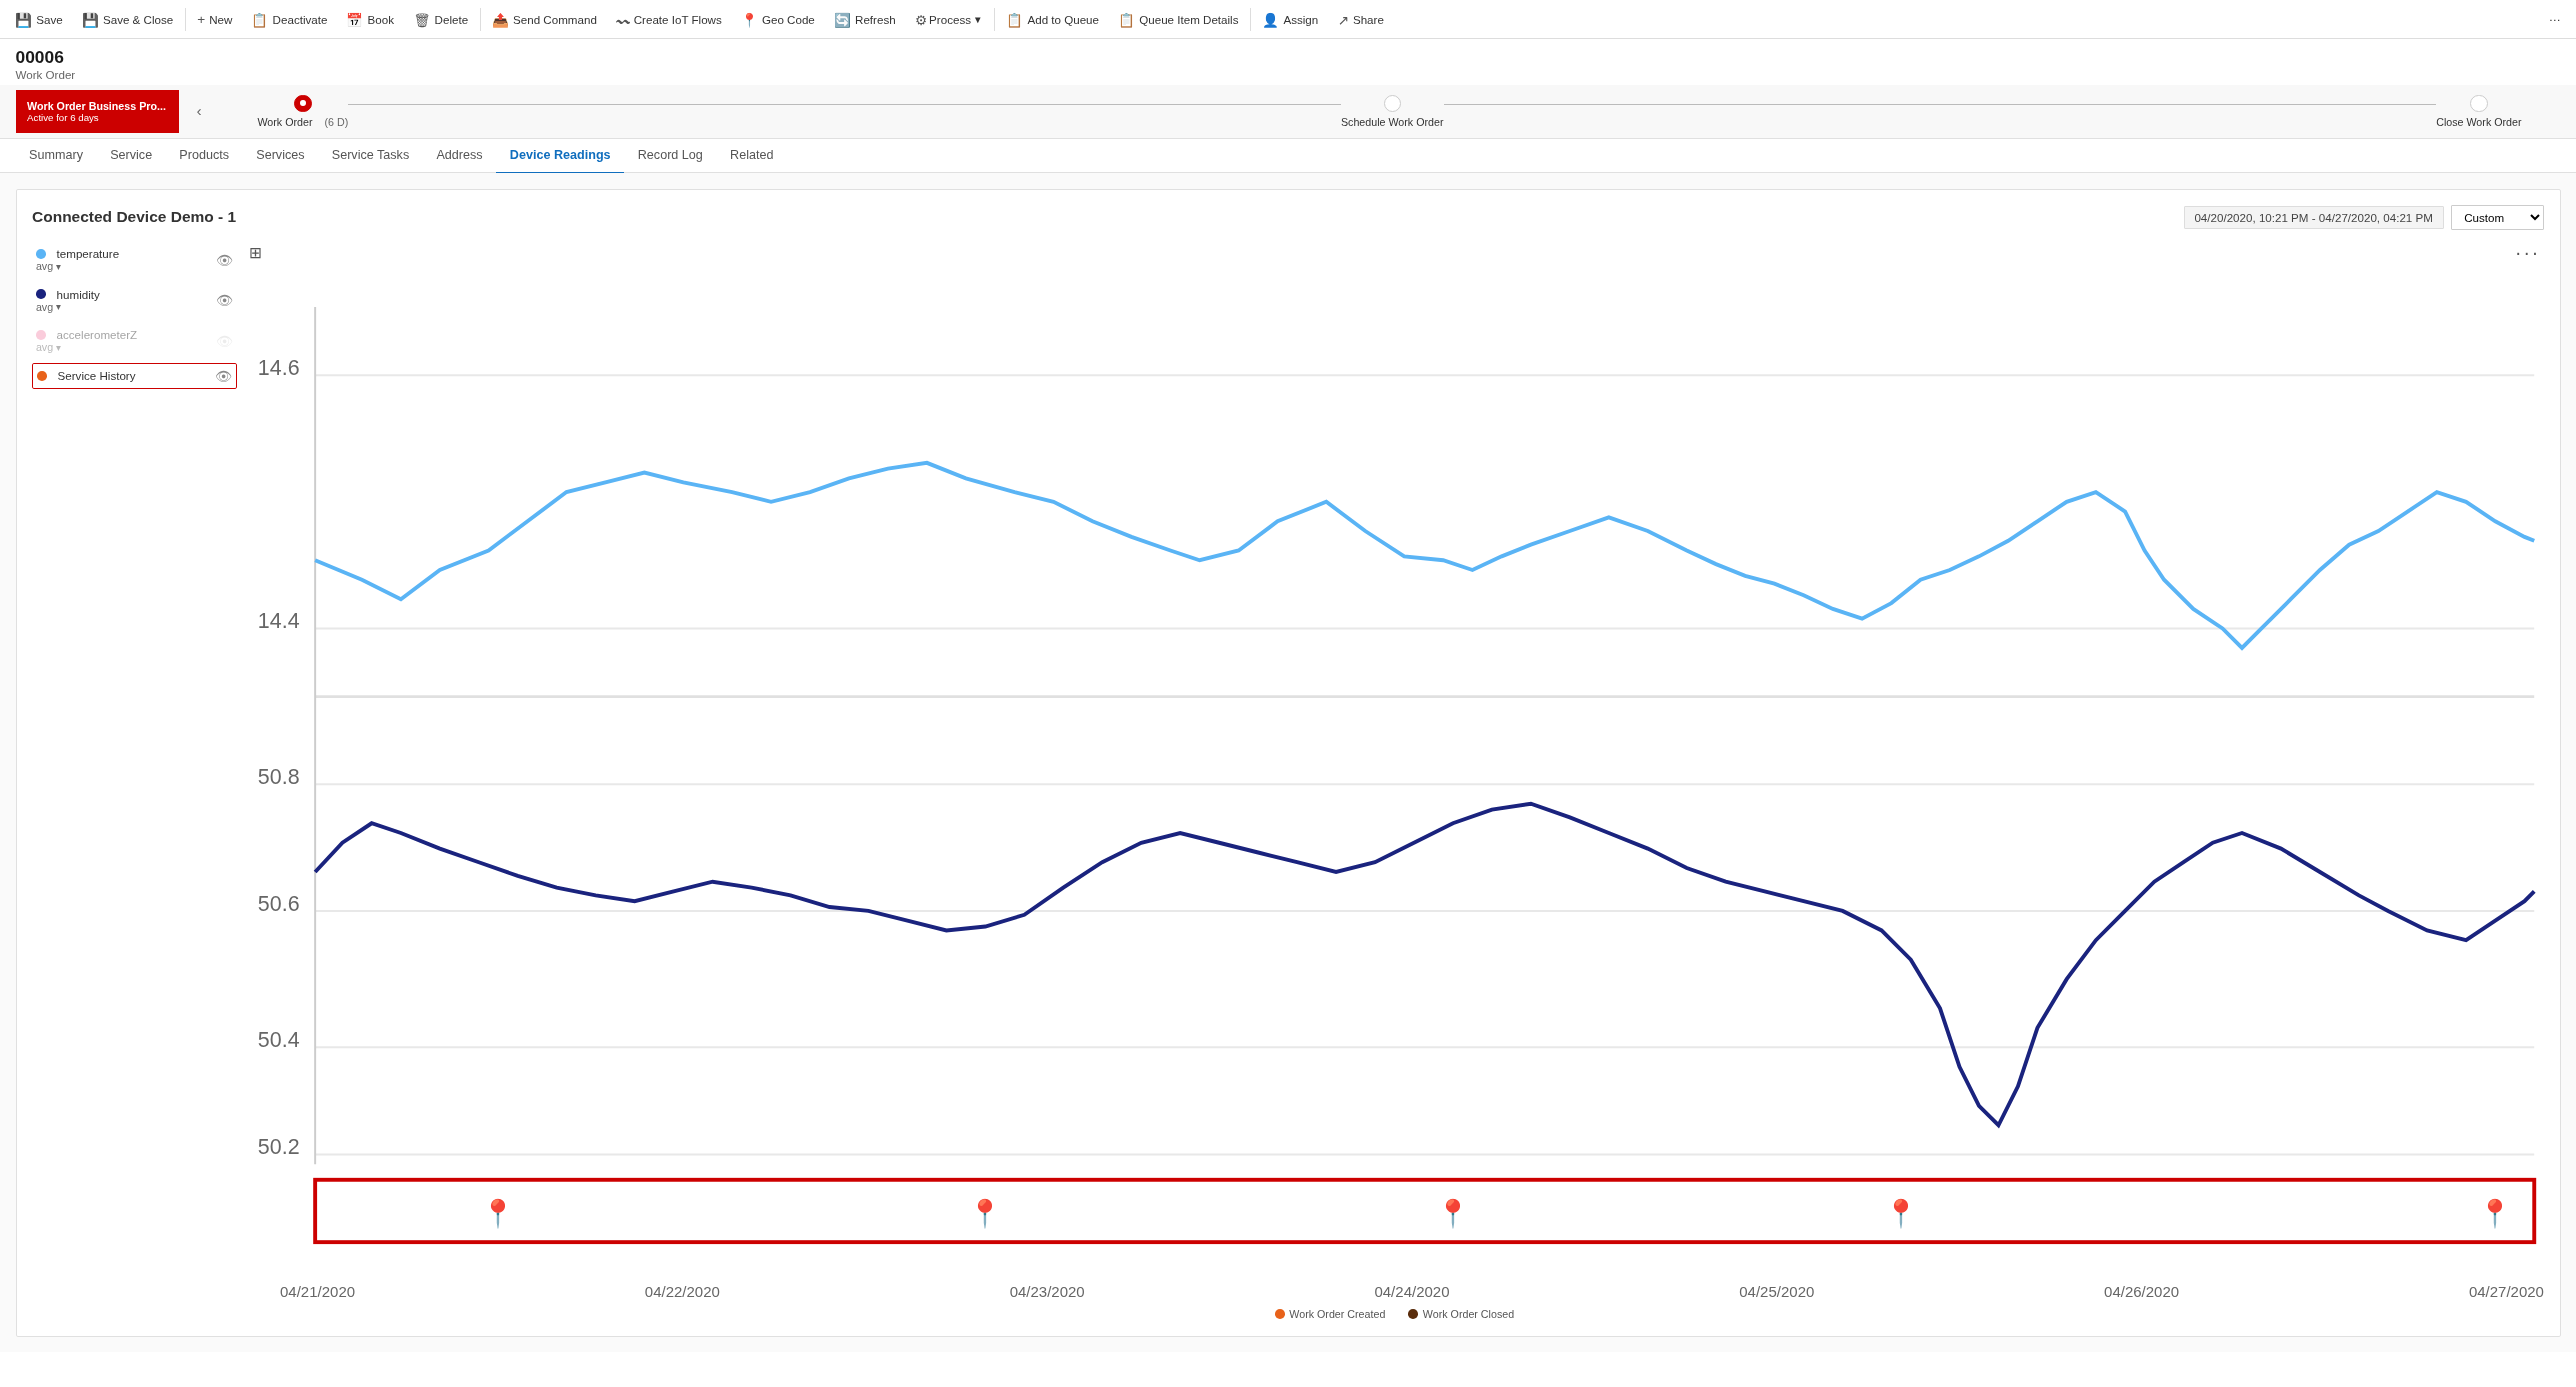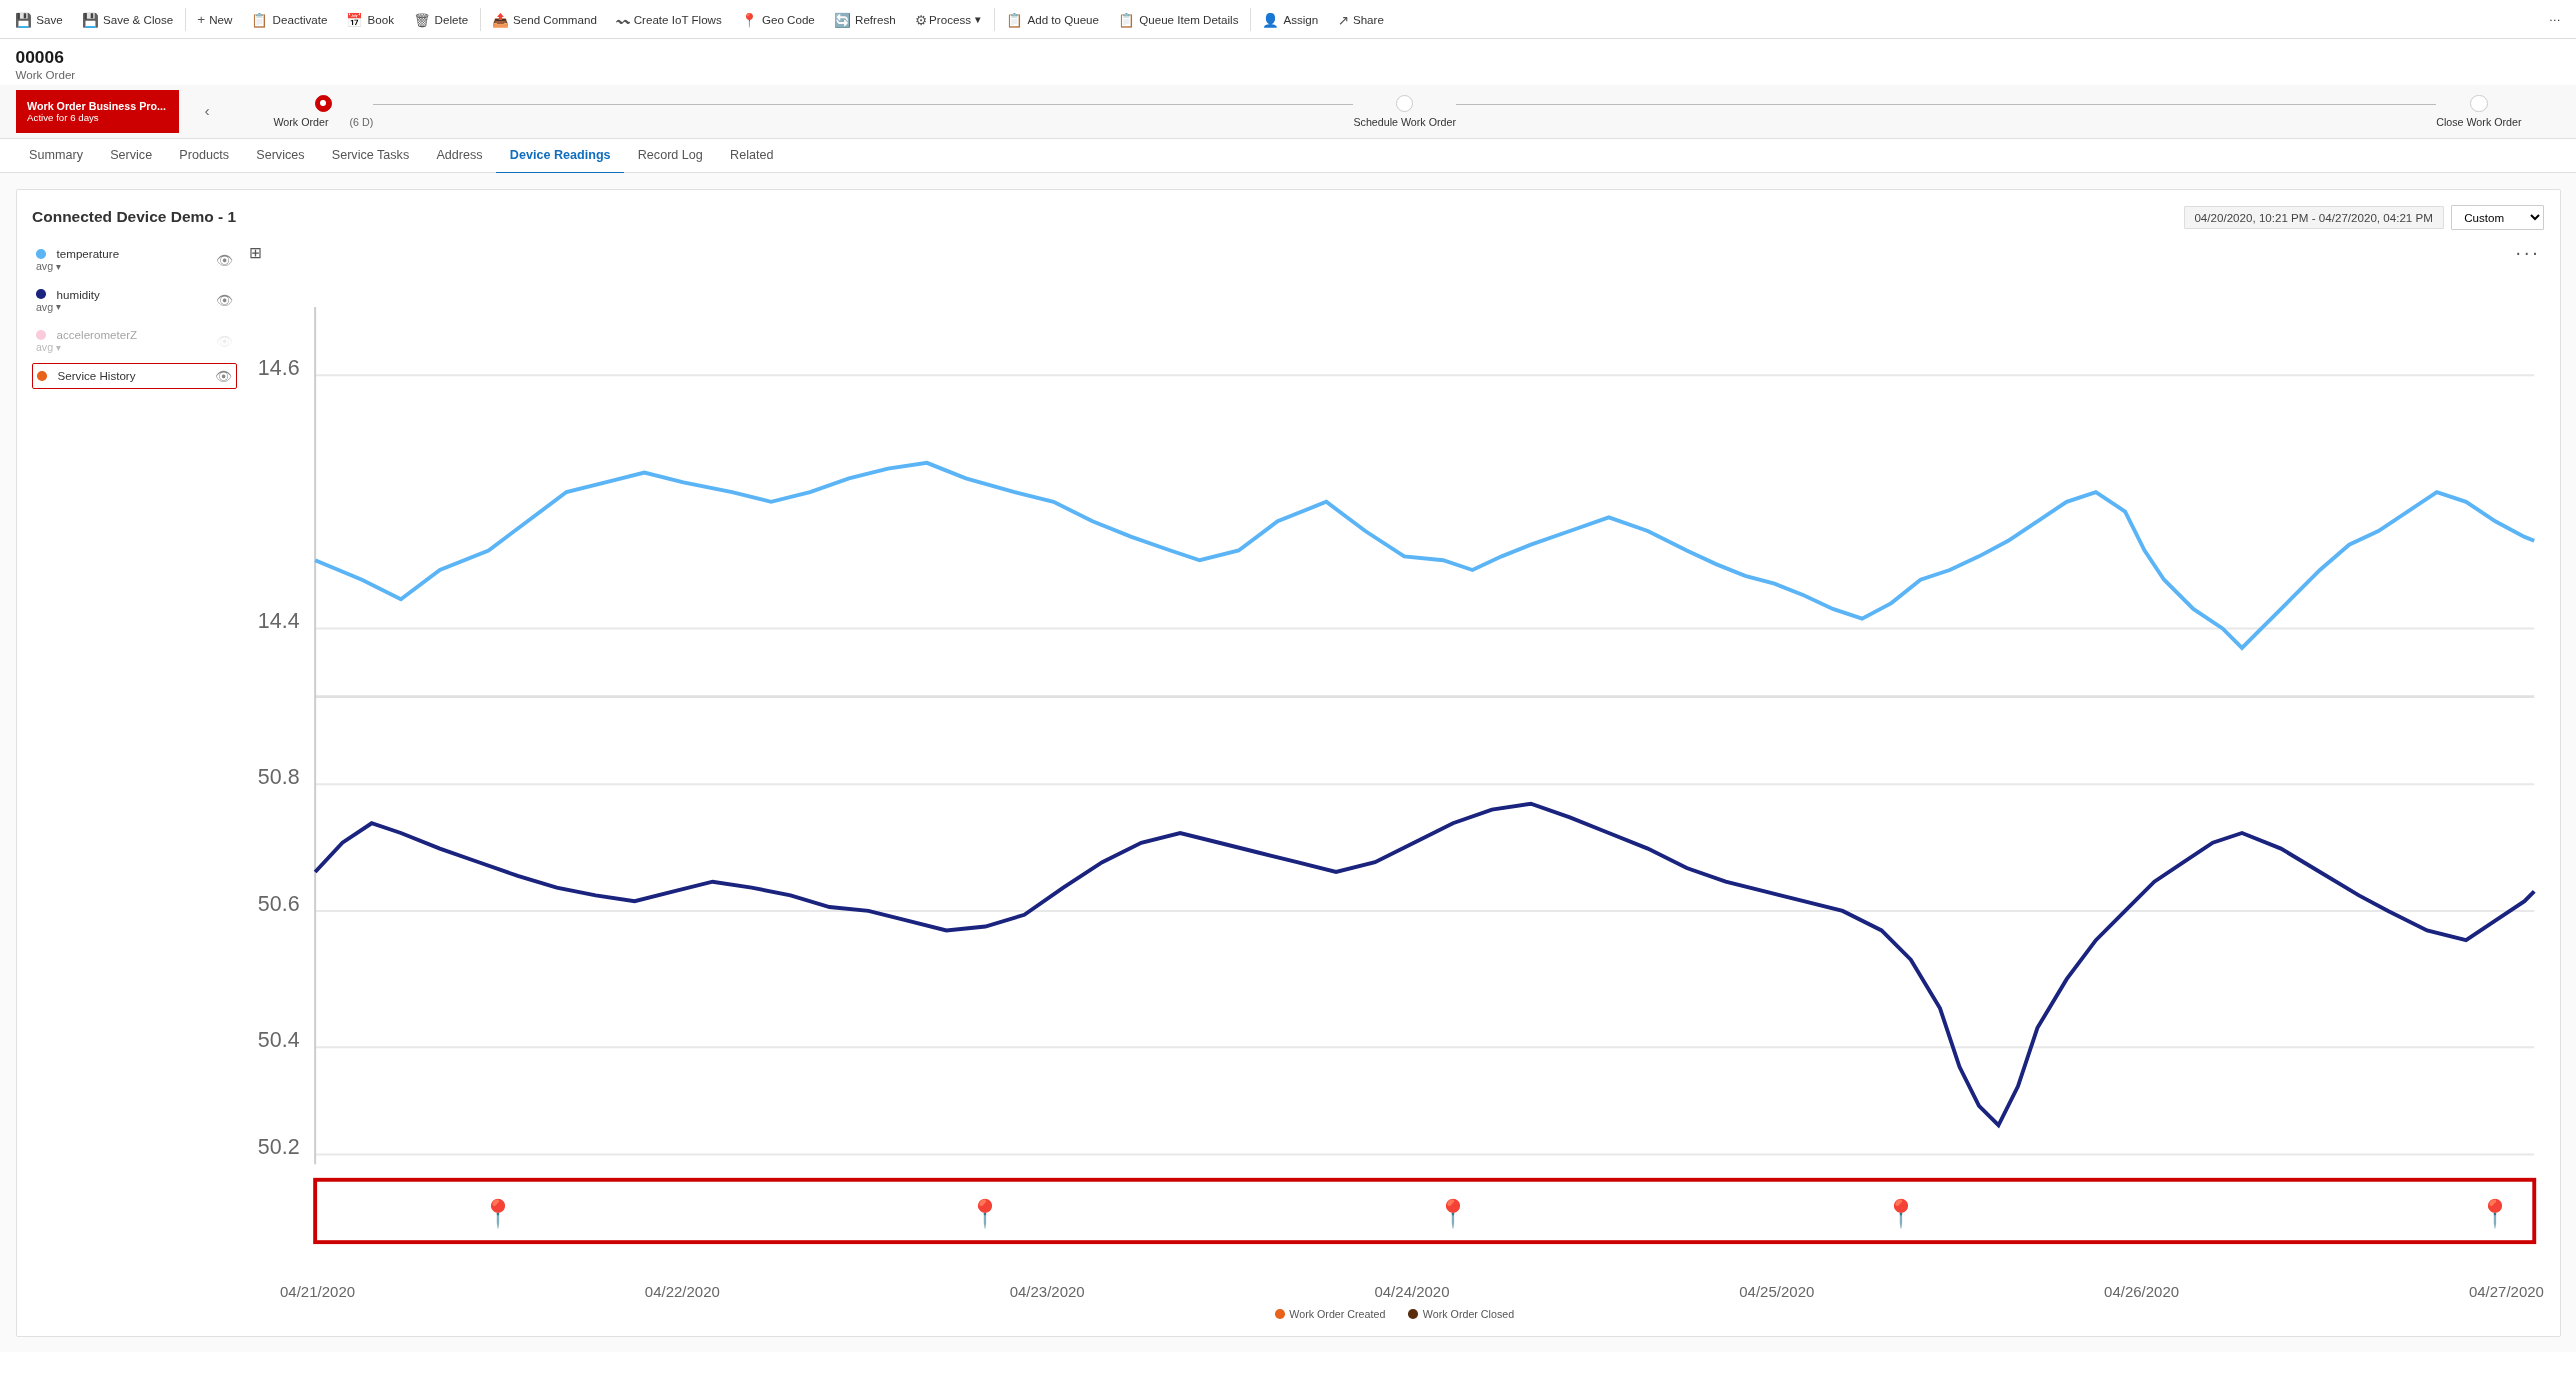--- a/index.html
+++ b/index.html
@@ -29,7 +29,7 @@
     .stage-bar {
       display: flex; align-items: center; background: #f8f8f8;
       border-bottom: 1px solid #e0e0e0; padding: 0 15.5px; min-height: 54px;
-      gap: 16px;
+      gap: 8px;
     }
     .stage-active-pill {
       background: #cc0000; color: #fff; padding: 5.8px 13.6px 5.8px 11.6px;

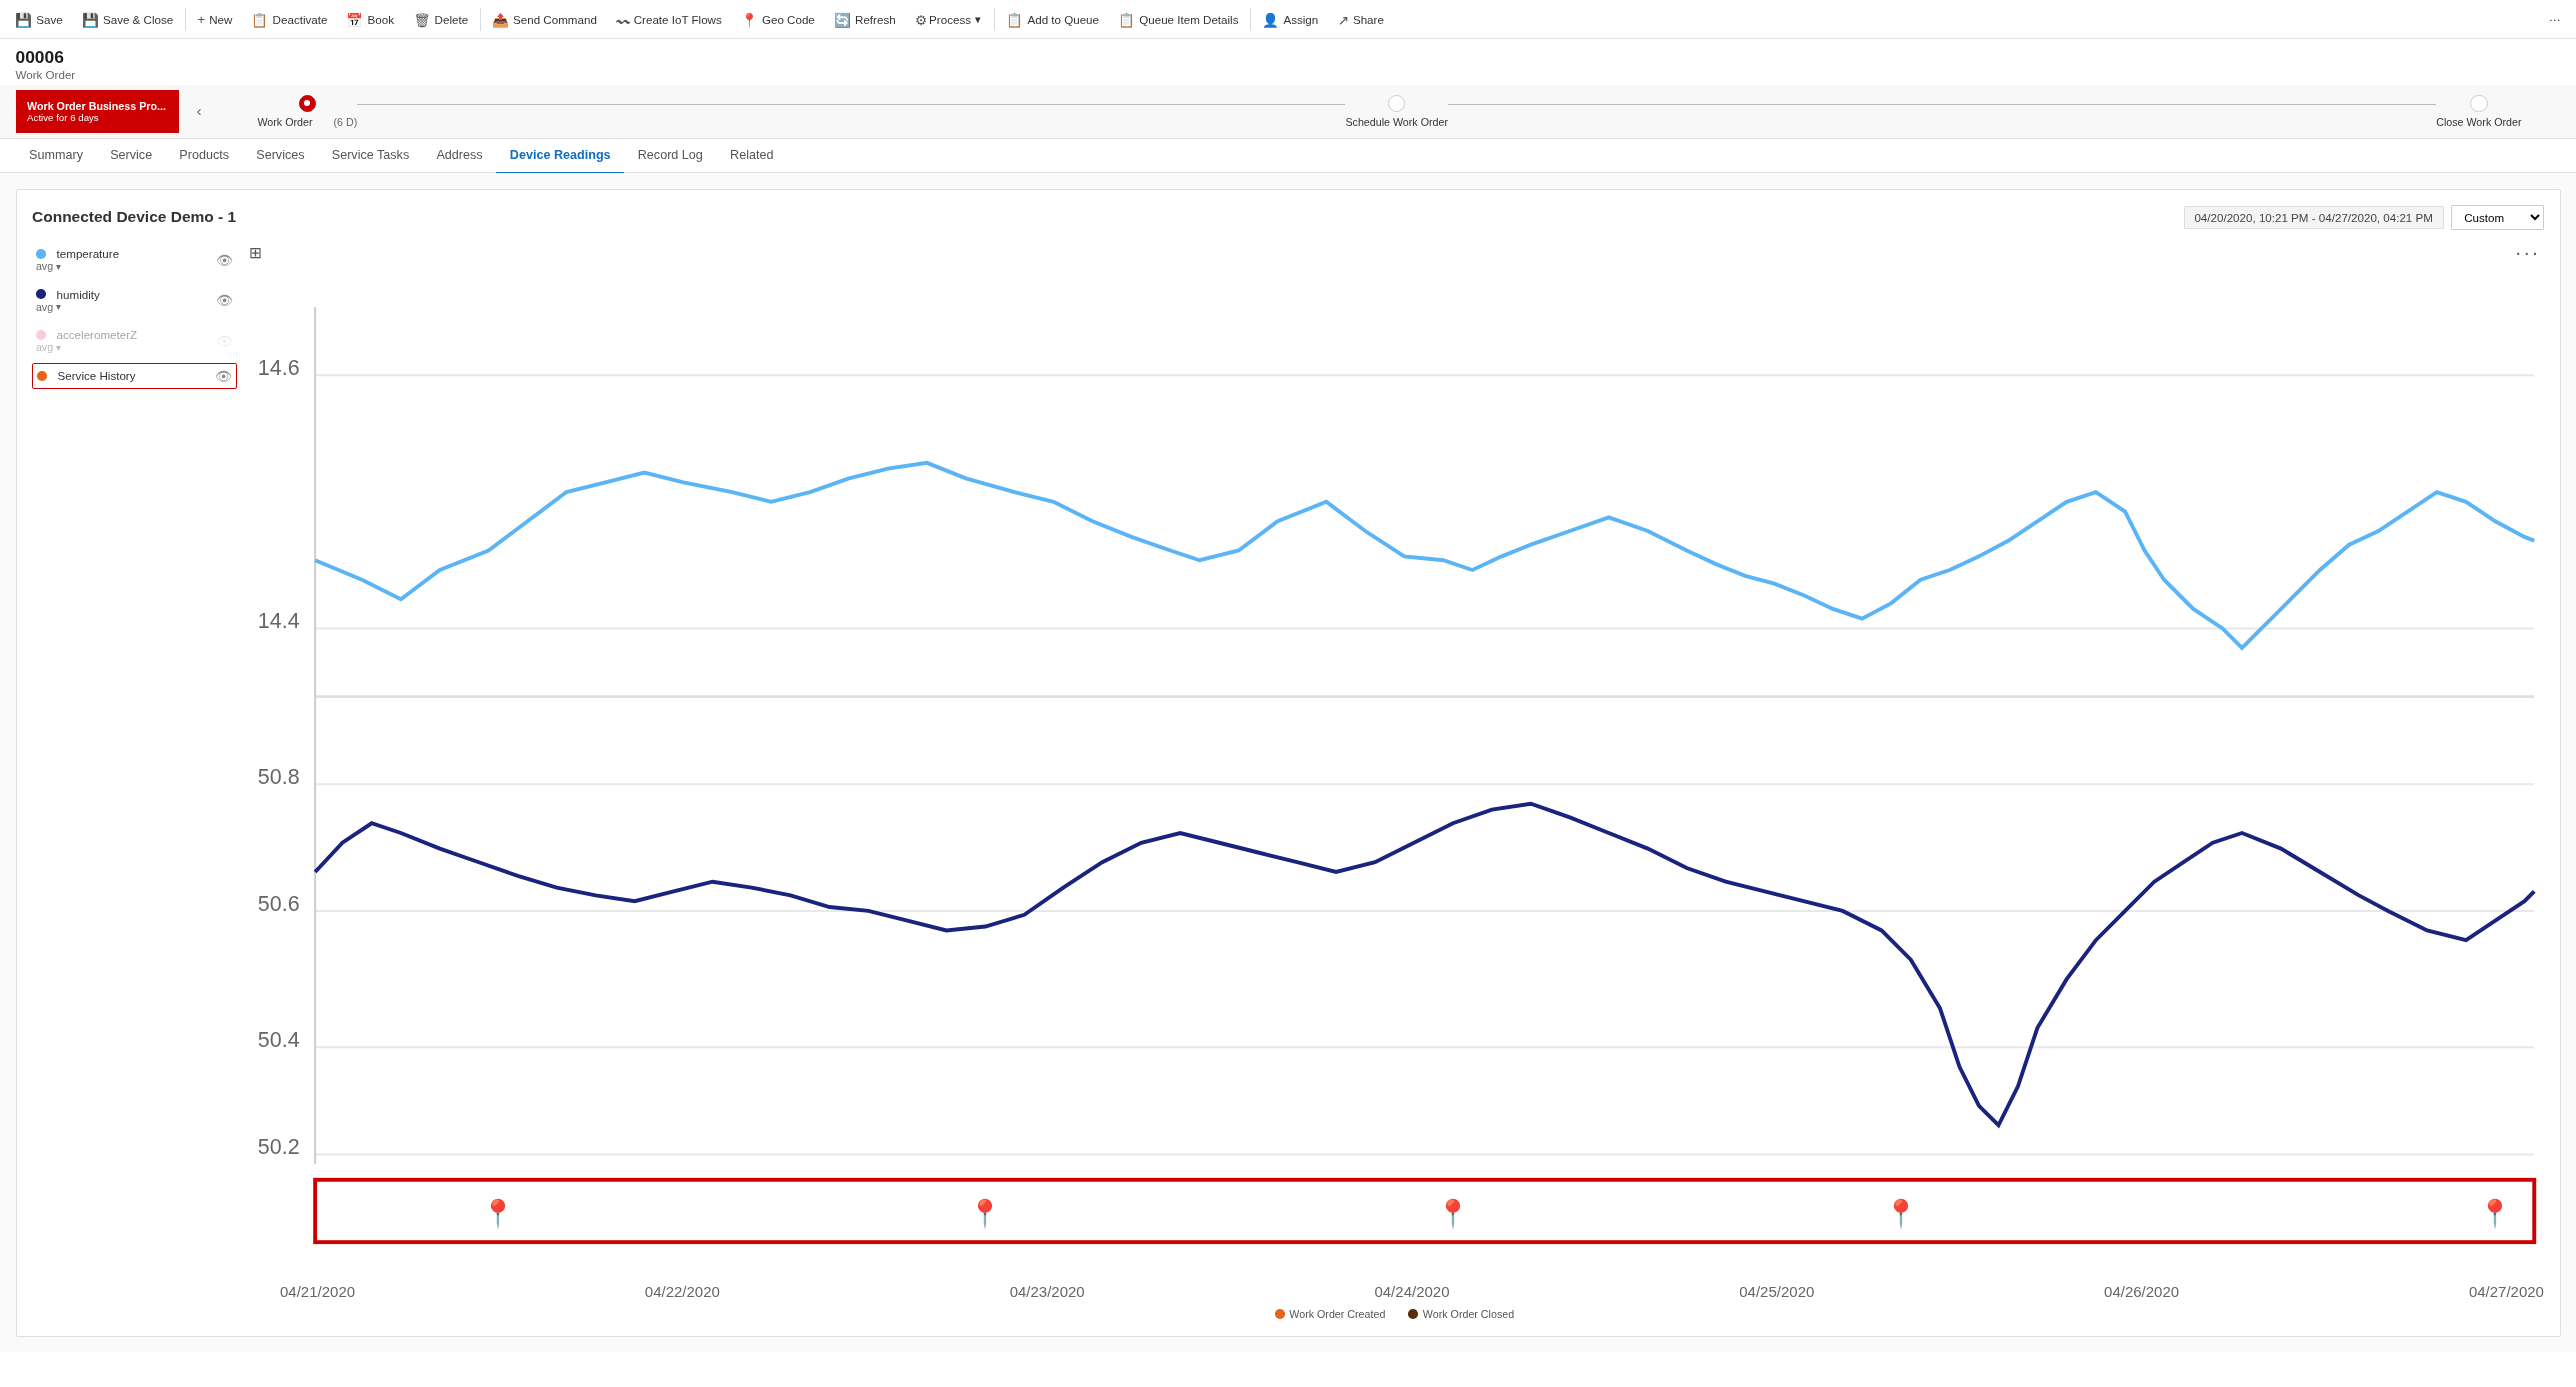--- a/index.html
+++ b/index.html
@@ -233,7 +233,7 @@
       <div class="stage-circle active"></div>
       <div class="step-label">
         <span>Work Order</span>
-        <span style="color:#666;margin-left:18px;text-align:right;">(6 D)</span>
+        <span style="color:#666;margin-left:9px;text-align:right;">(6 D)</span>
       </div>
     </div>
     <div class="h-line"></div>

